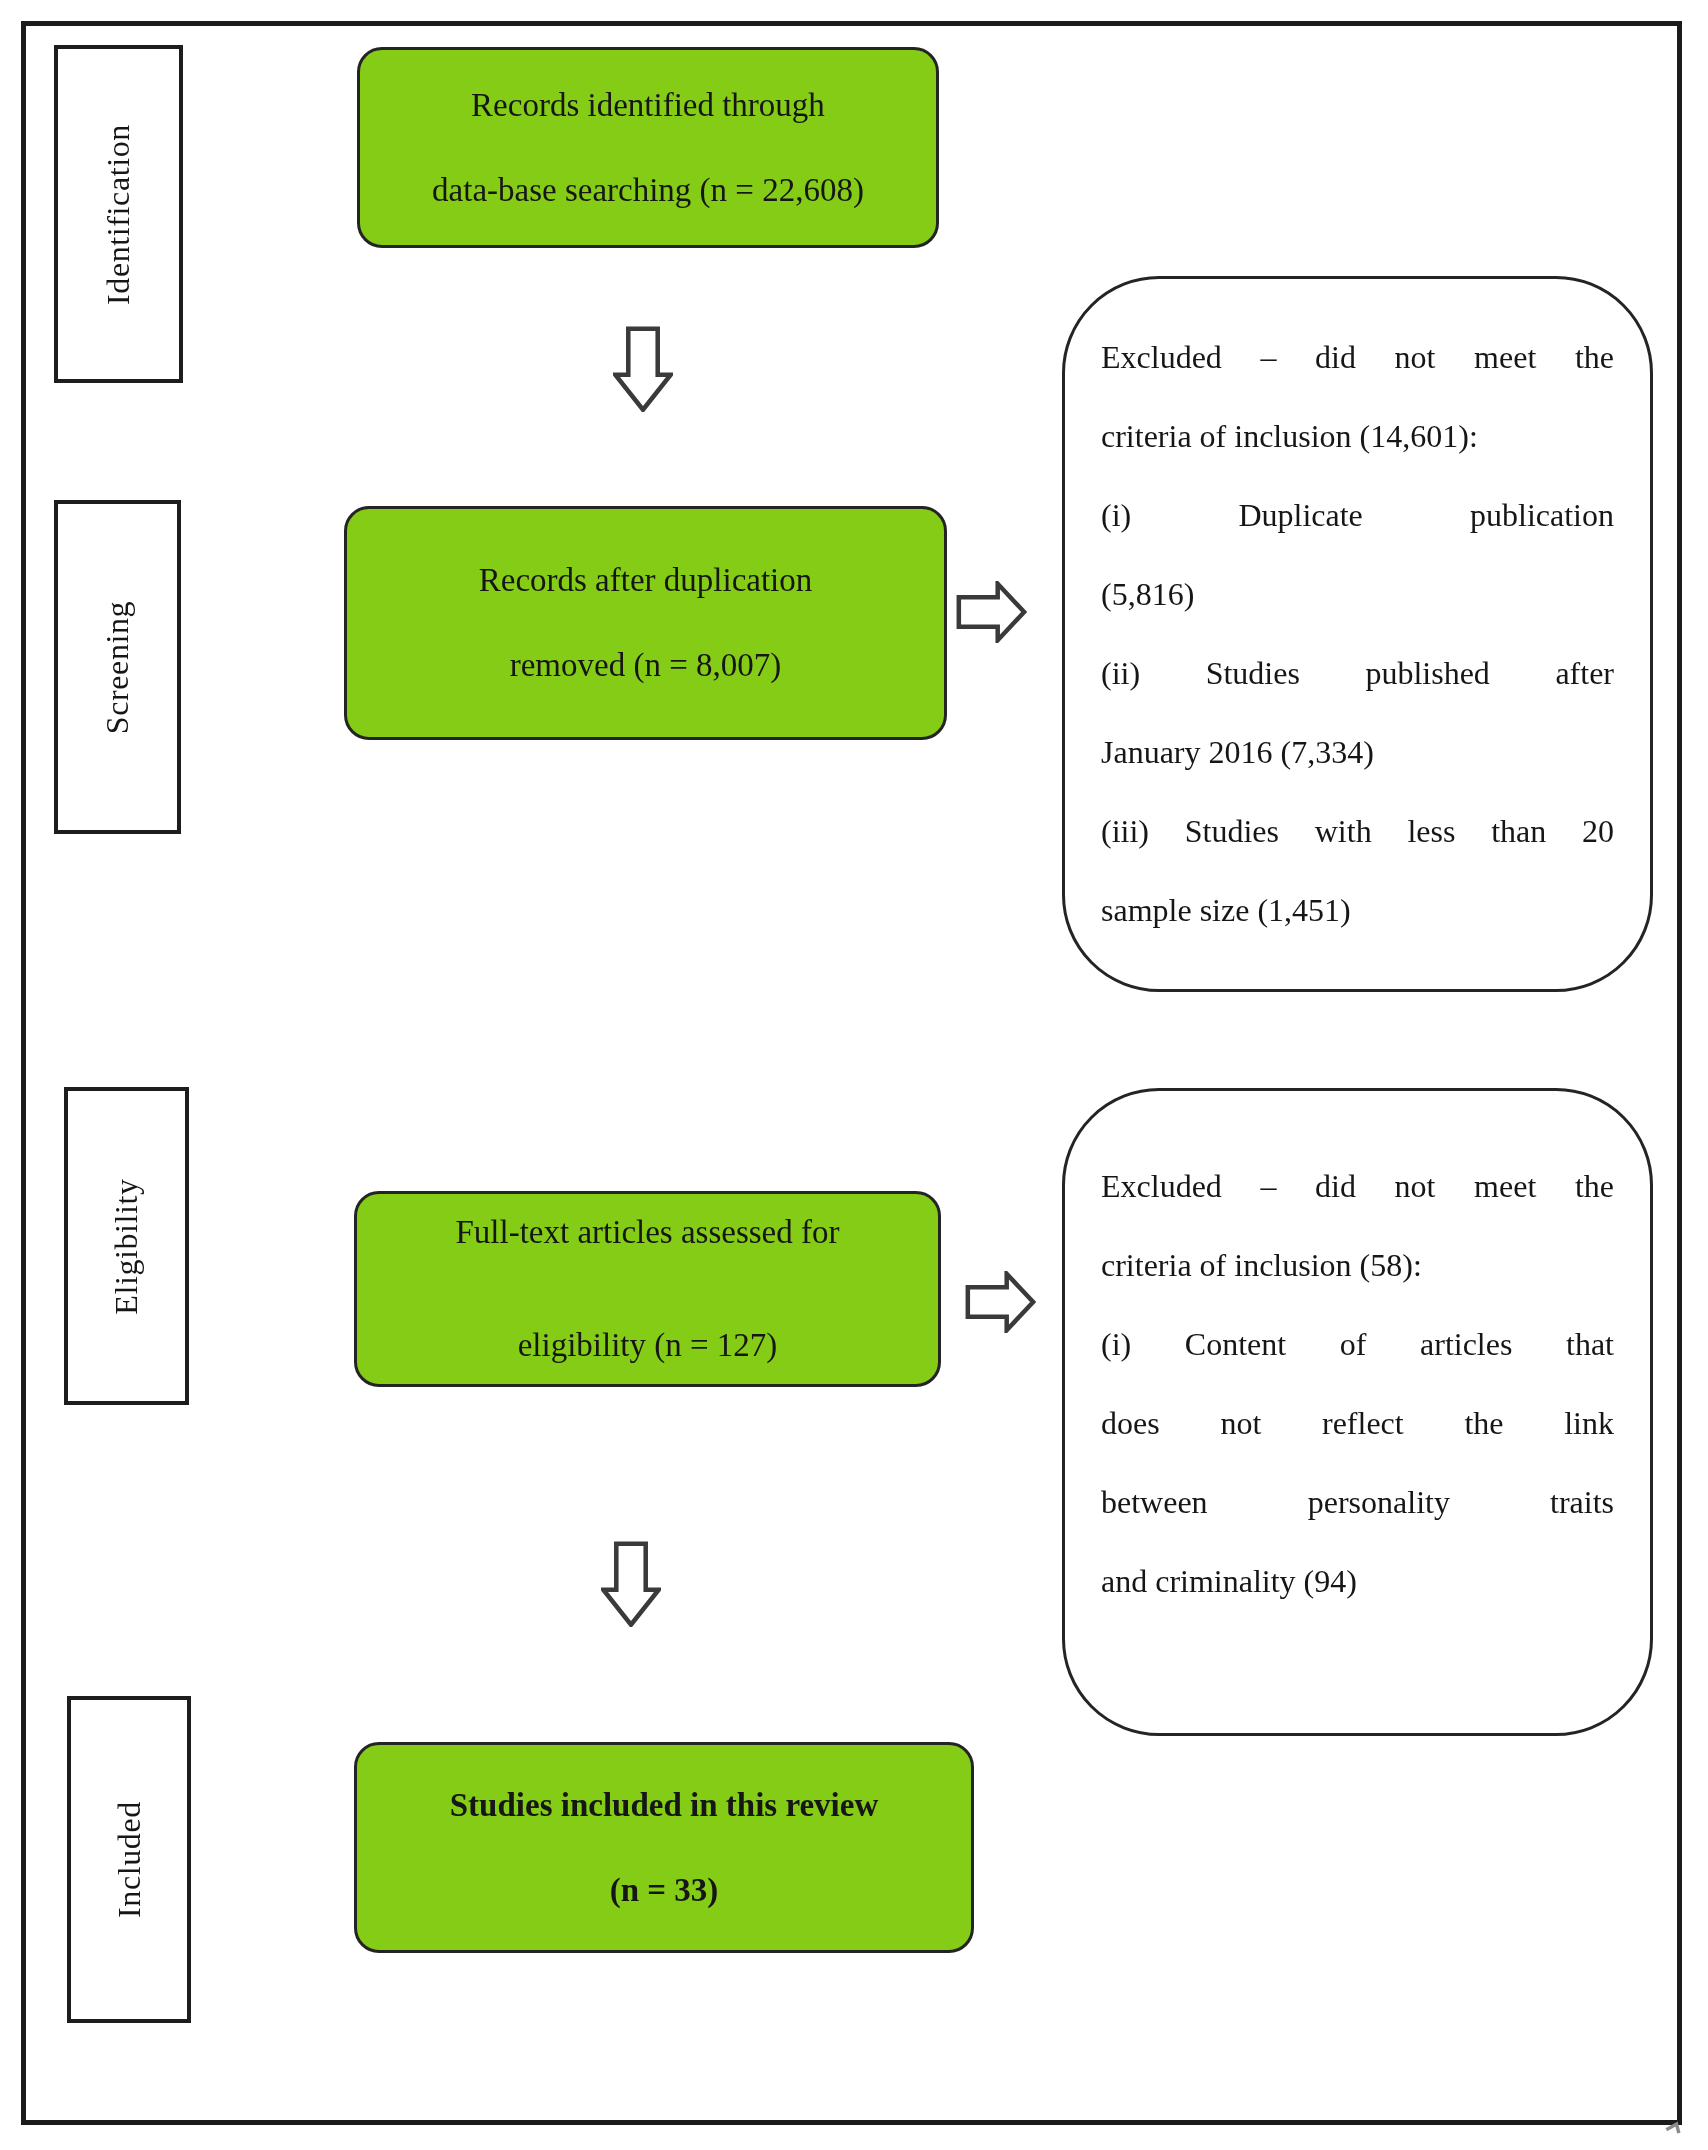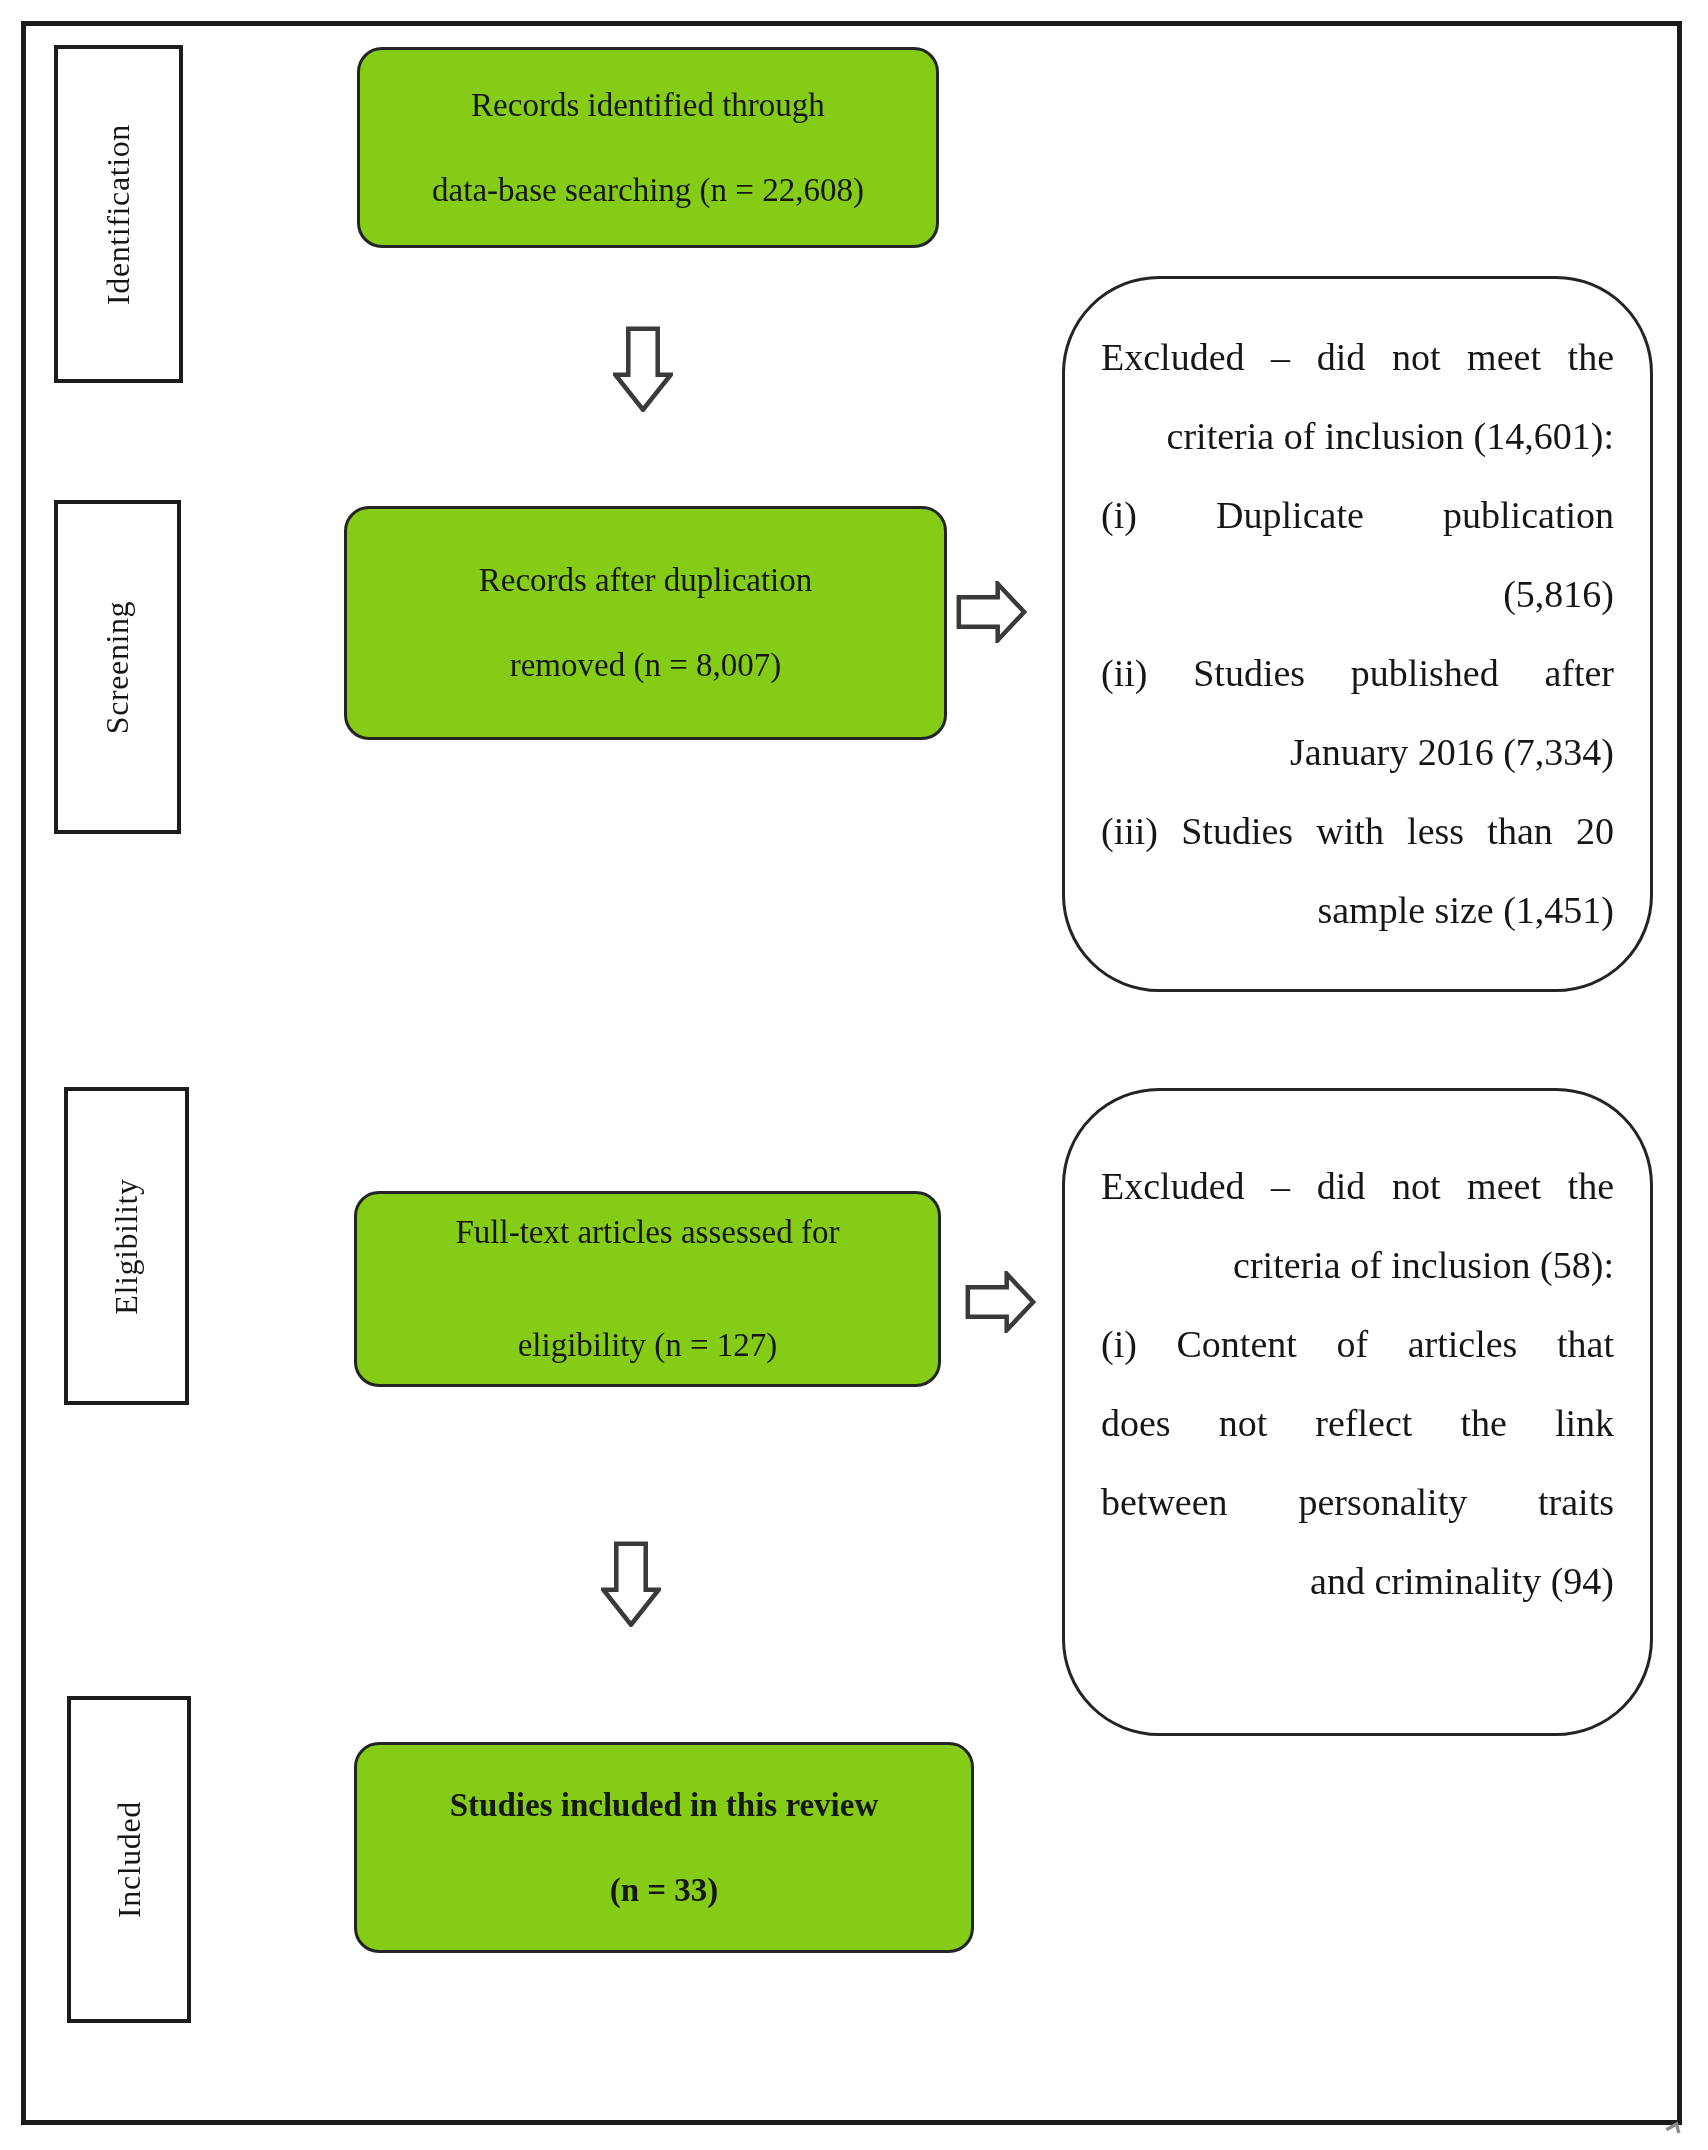--- a/index.html
+++ b/index.html
@@ -72,7 +72,7 @@
     flex-direction: column;
     justify-content: center;
     padding: 0 36px;
-    font-size: 38px;
+    font-size: 32px;
     line-height: 79px;
   }
   .excl-1 { left: 1062px; top: 276px;  width: 591px; height: 716px; }

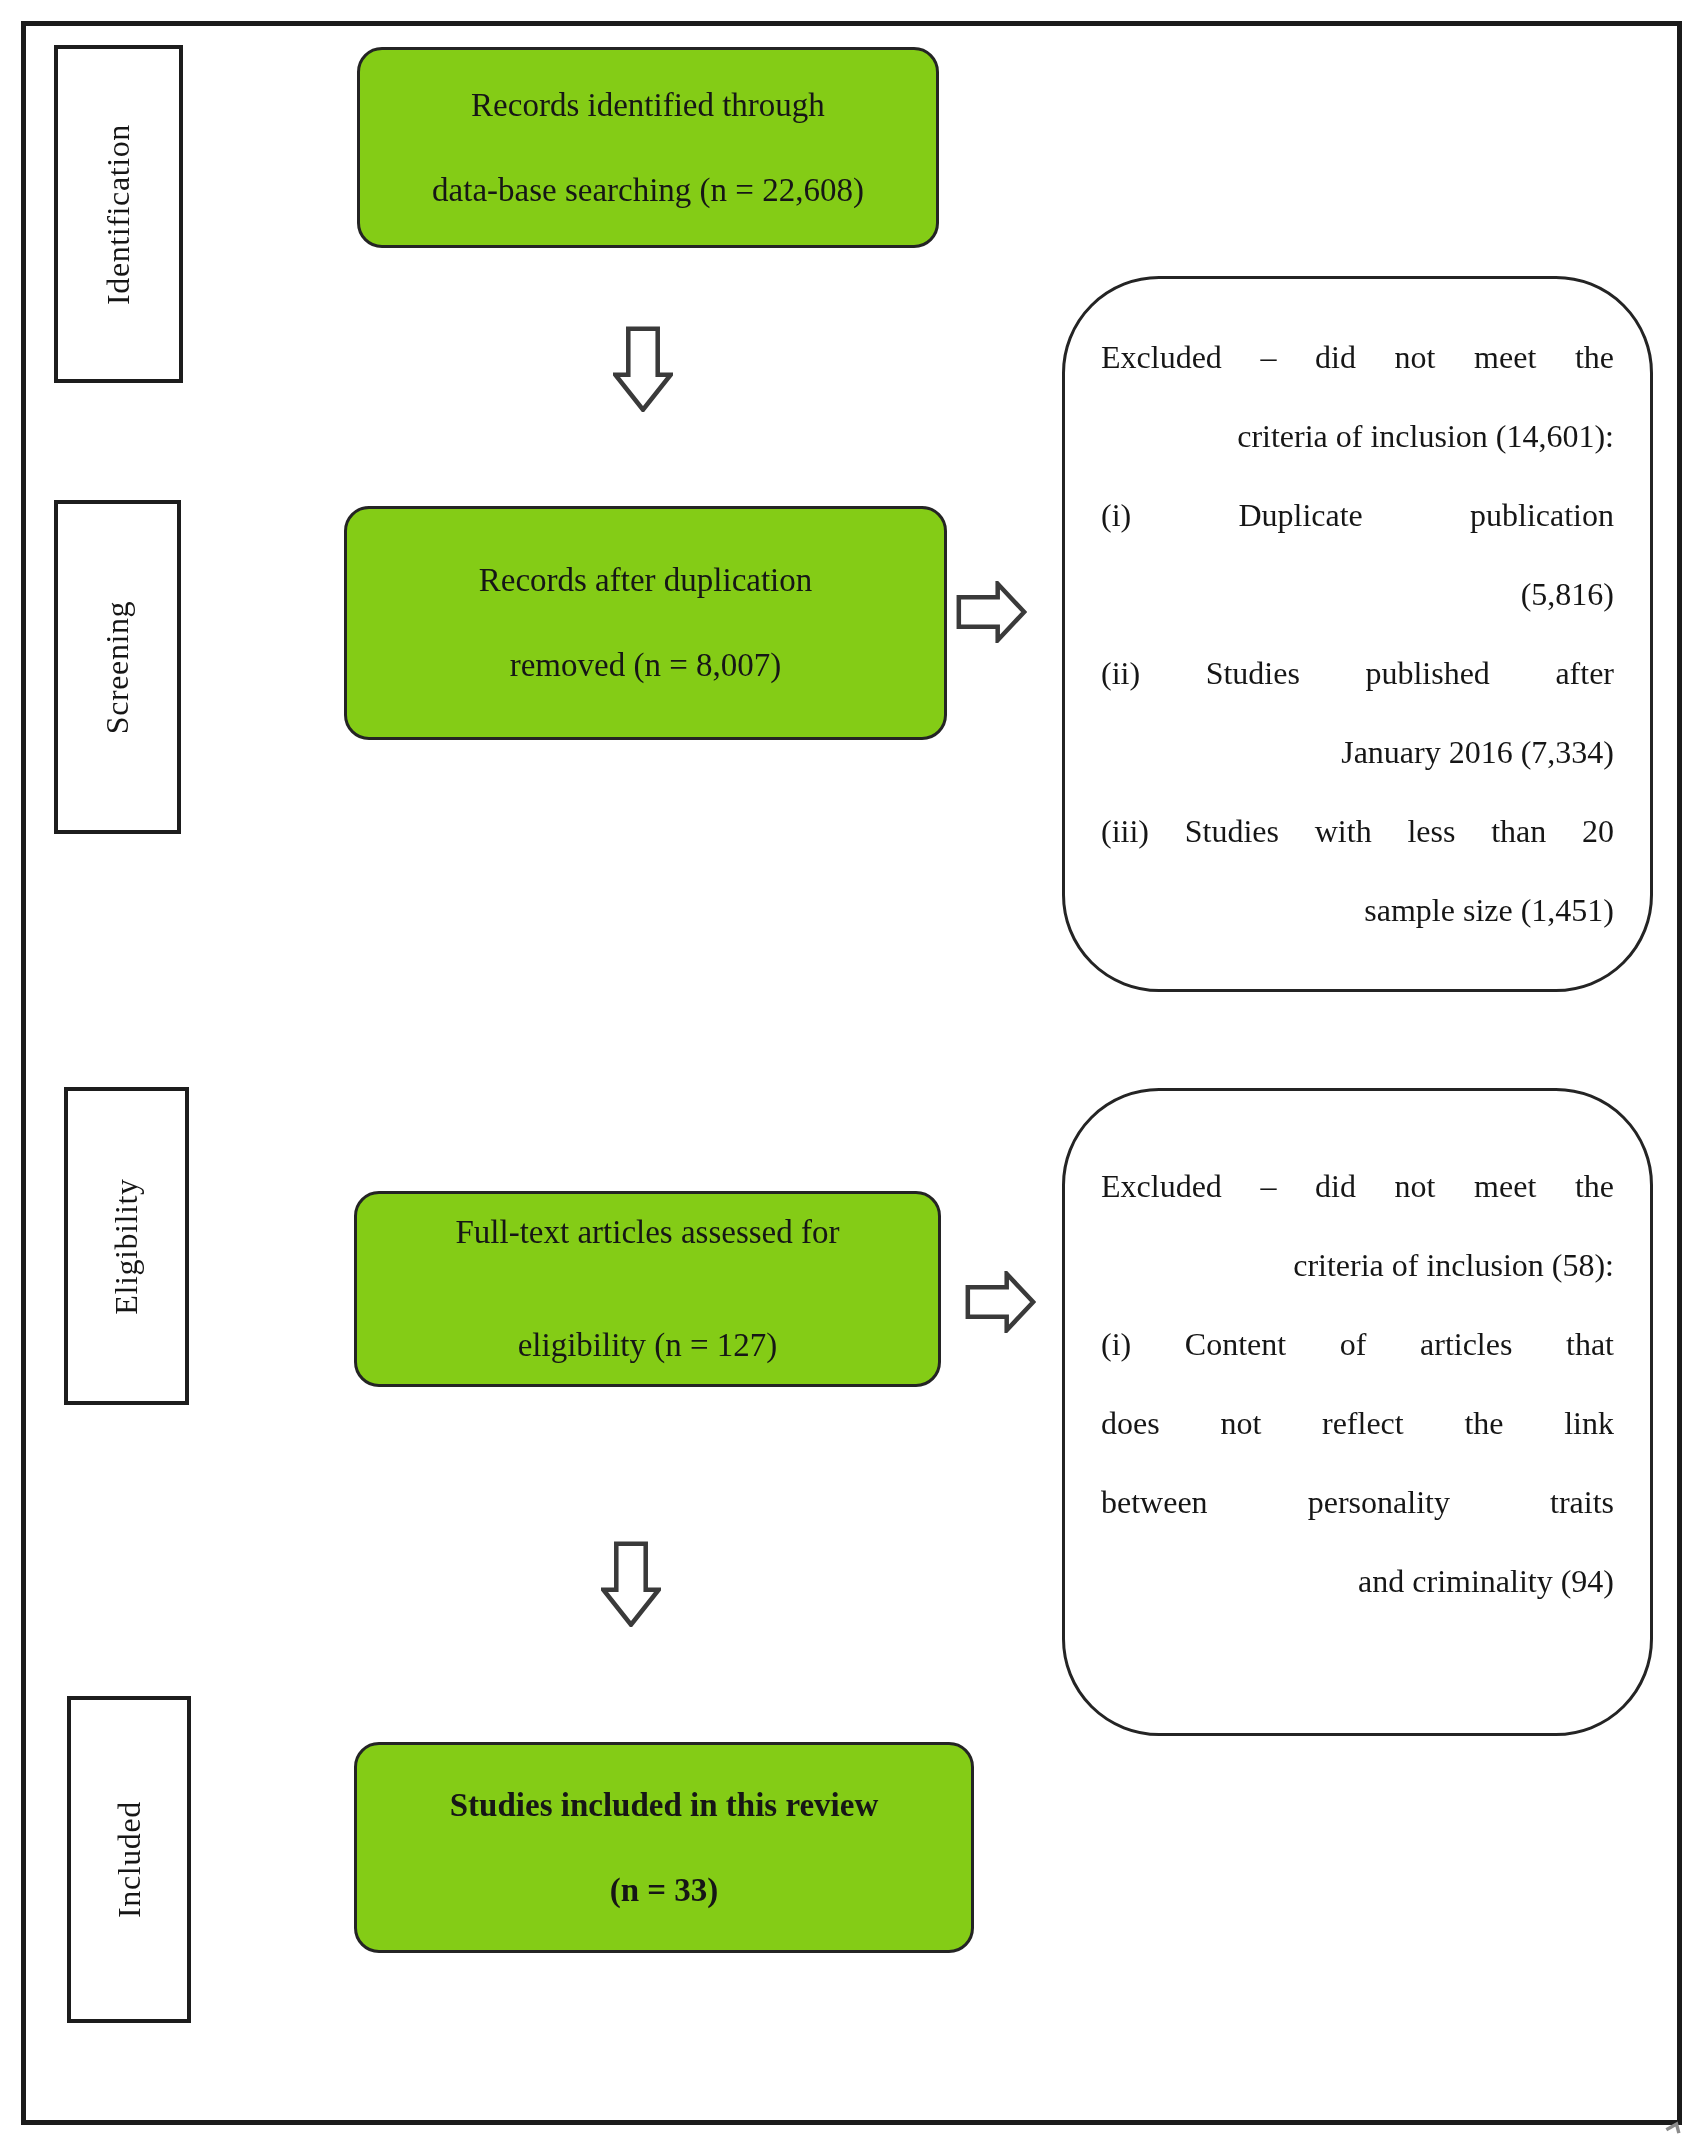--- a/index.html
+++ b/index.html
@@ -77,7 +77,7 @@
   }
   .excl-1 { left: 1062px; top: 276px;  width: 591px; height: 716px; }
   .excl-2 { left: 1062px; top: 1088px; width: 591px; height: 648px; padding-bottom: 56px; }
-  .excl .line { width: 100%; text-align: right; }
+  .excl .line { width: 100%; text-align: left; }
   .excl .line.j { text-align: justify; text-align-last: justify; }
 
   .arrow { position: absolute; }

